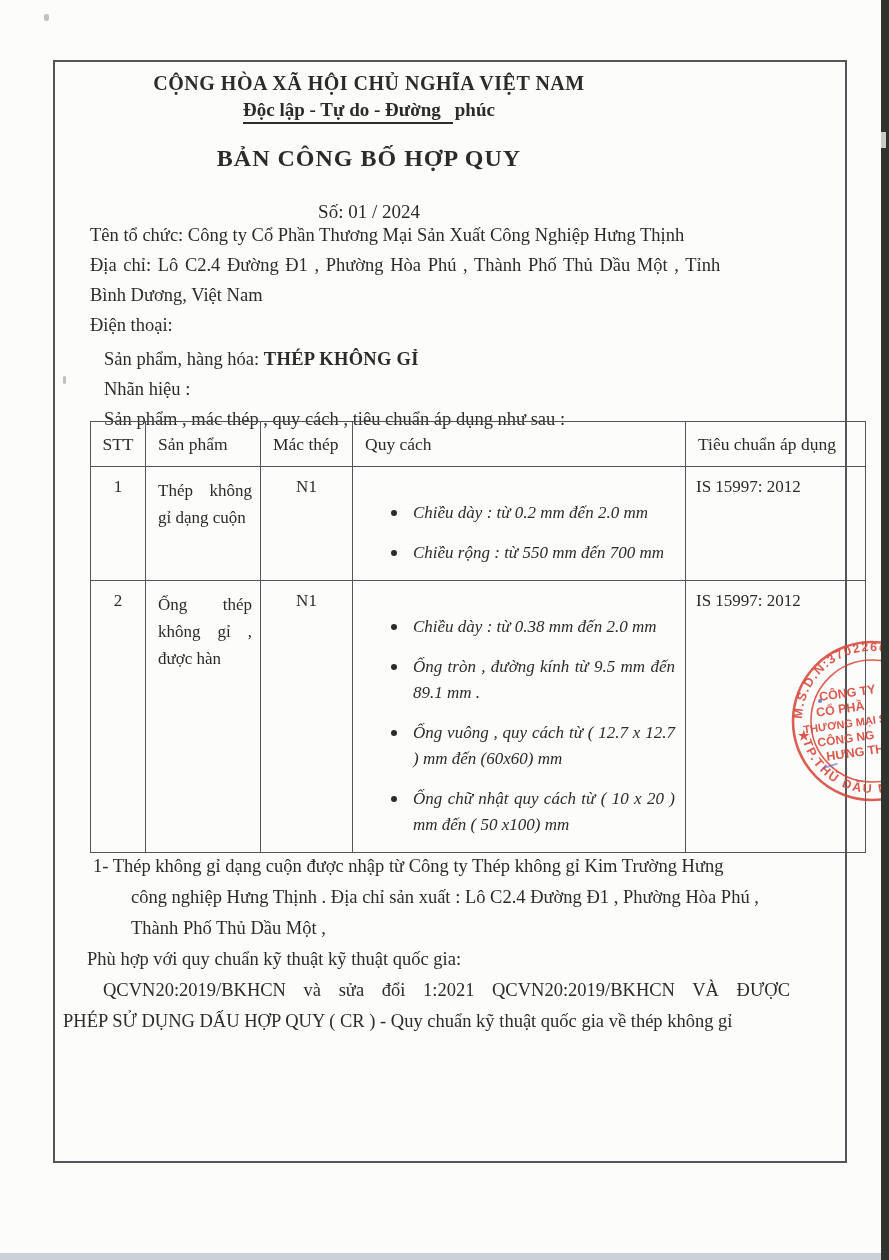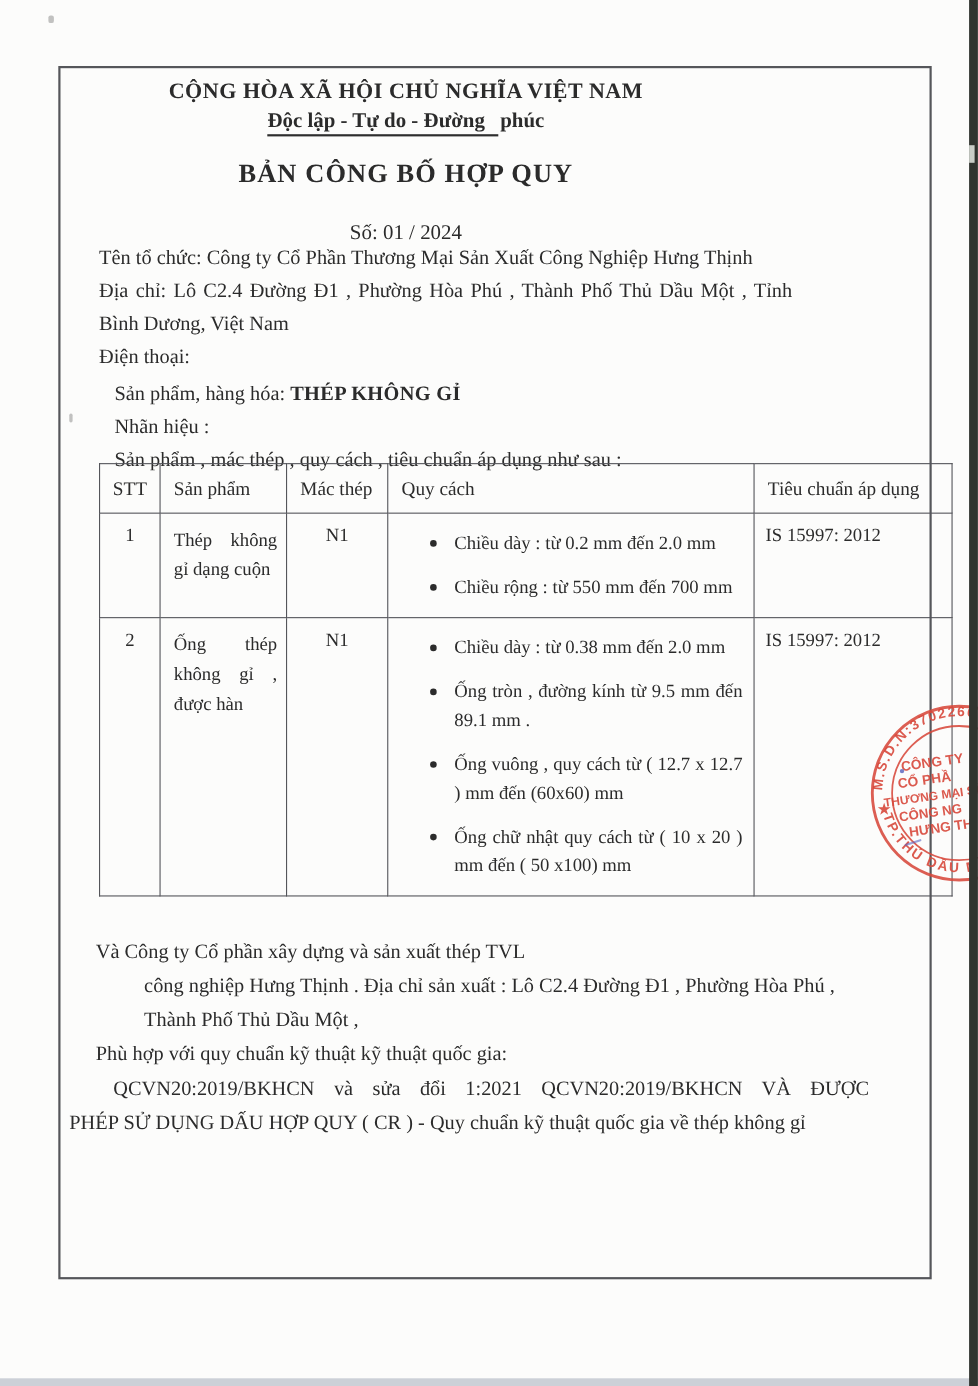--- a/index.html
+++ b/index.html
@@ -35,7 +35,7 @@
   tr.head td.c-stt{padding:2px 2px;text-align:center;}
   td.c-sp{padding:10px 8px 0 12px;text-align:justify;line-height:27px;}
   td.c-mt{text-align:center;padding-top:10px;}
-  td.c-qc{padding:4px 10px 0 34px;}
+  td.c-qc{padding:23px 10px 0 34px;font-style:italic;}
   td.c-tc{padding:10px 6px 0 10px;}
   ul.specs{margin:0;padding:0;list-style:none;}
   ul.specs li{

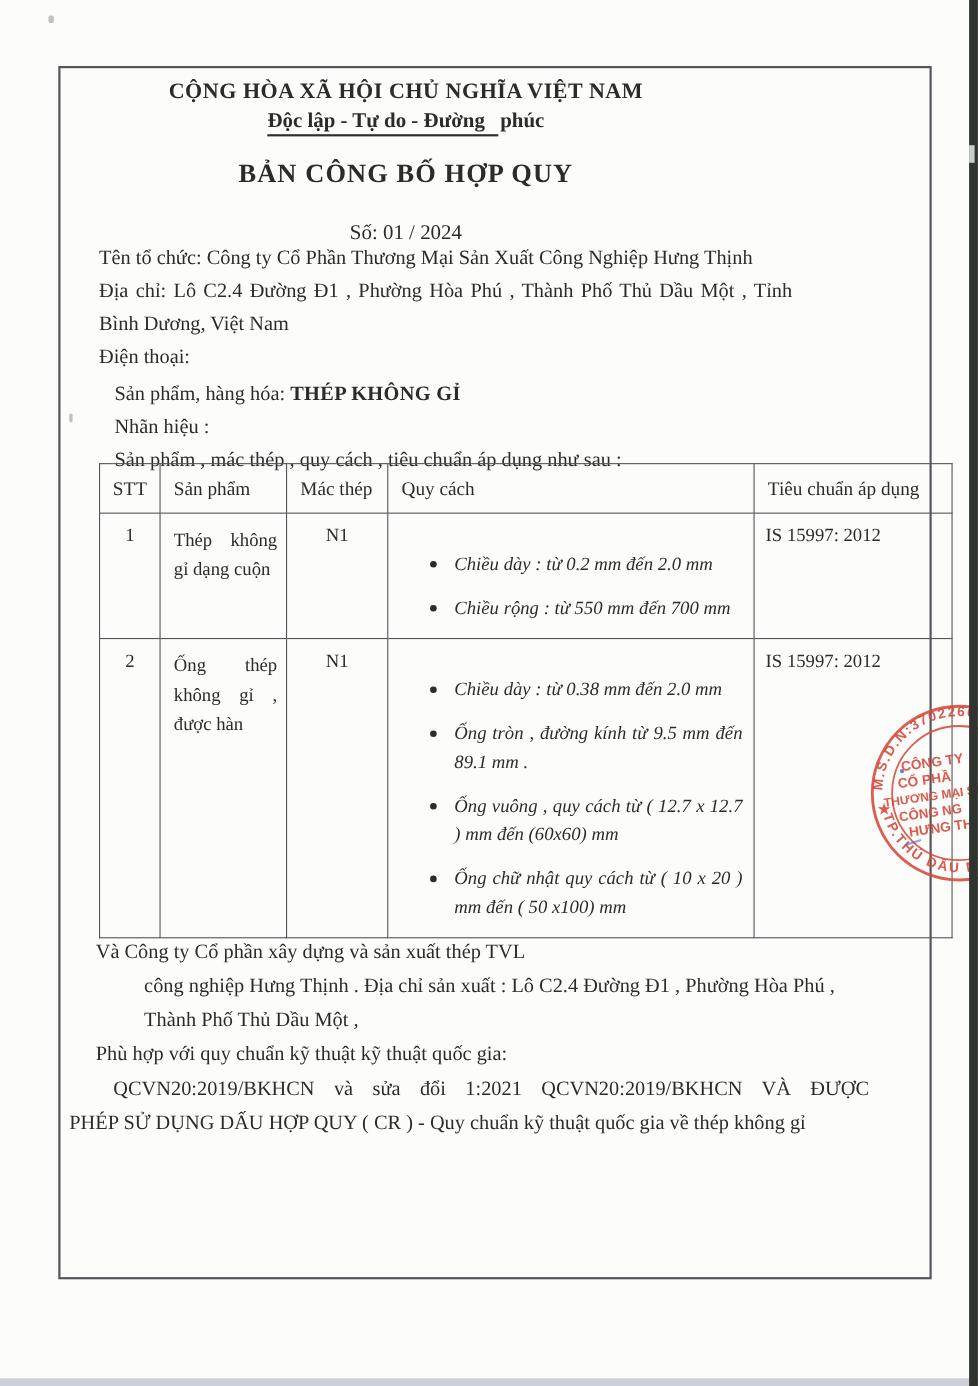--- a/index.html
+++ b/index.html
@@ -143,6 +143,7 @@
   </table>
 
 <div class="notes">
+  <div class="n-ind1">1- Thép không gỉ dạng cuộn được nhập từ Công ty Thép không gỉ Kim Trường Hưng</div>
   <div class="n-ind2">Và Công ty Cổ phần xây dựng và sản xuất thép TVL</div>
   <div class="n-ind3">công nghiệp Hưng Thịnh . Địa chỉ sản xuất : Lô C2.4 Đường Đ1 , Phường Hòa Phú ,</div>
   <div class="n-ind3">Thành Phố Thủ Dầu Một ,</div>

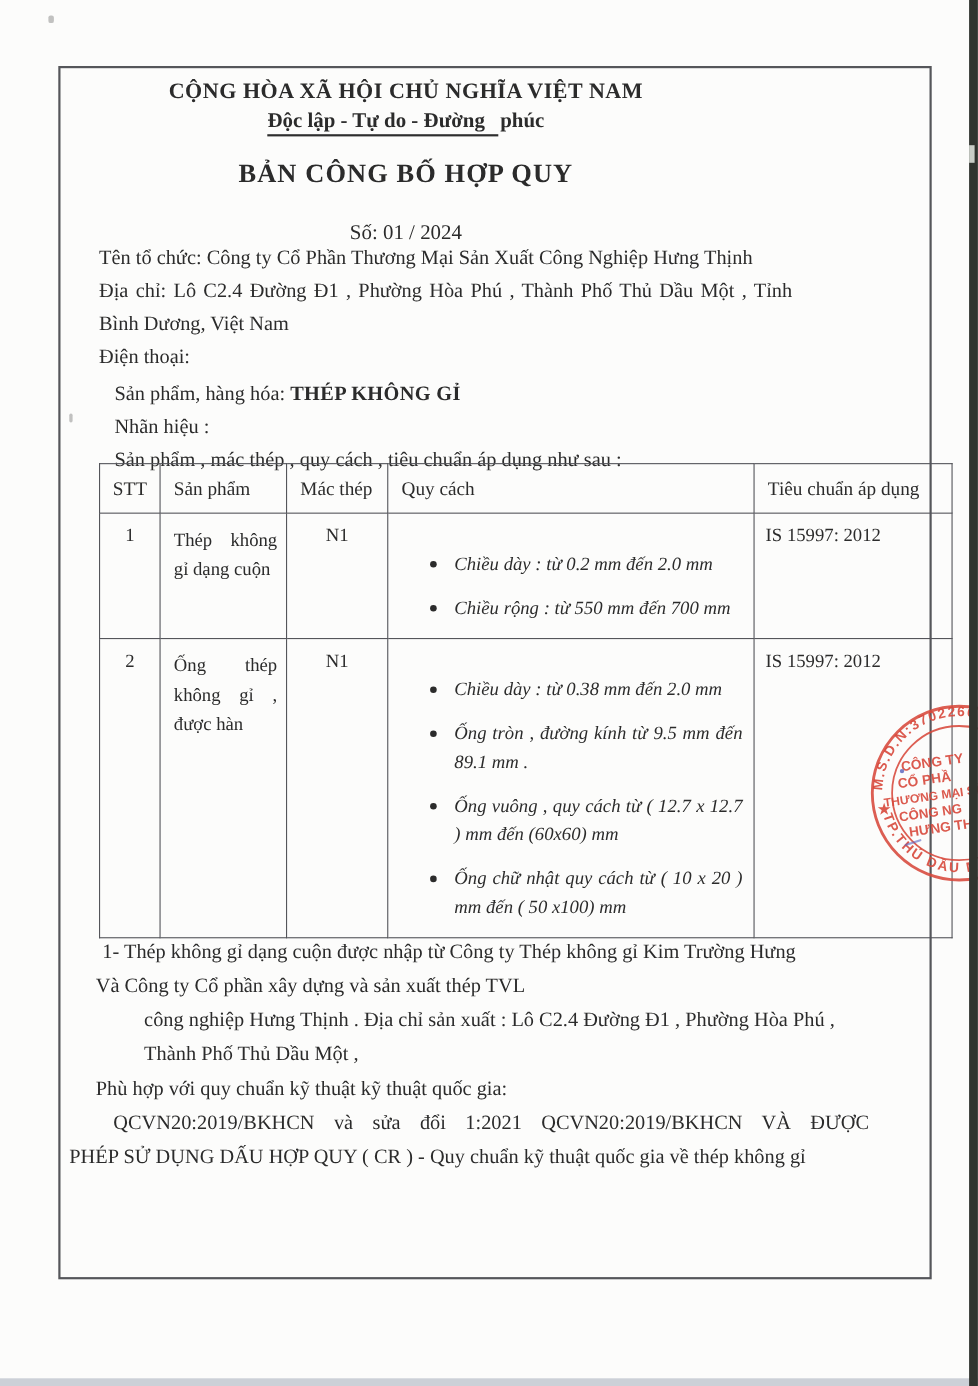--- a/index.html
+++ b/index.html
@@ -144,7 +144,6 @@
 
 <div class="notes">
   <div class="n-ind1">1- Thép không gỉ dạng cuộn được nhập từ Công ty Thép không gỉ Kim Trường Hưng</div>
-  <div class="n-ind2">Và Công ty Cổ phần xây dựng và sản xuất thép TVL</div>
   <div class="n-ind3">công nghiệp Hưng Thịnh . Địa chỉ sản xuất : Lô C2.4 Đường Đ1 , Phường Hòa Phú ,</div>
   <div class="n-ind3">Thành Phố Thủ Dầu Một ,</div>
   <div class="n-ind2">Phù hợp với quy chuẩn kỹ thuật kỹ thuật quốc gia:</div>

